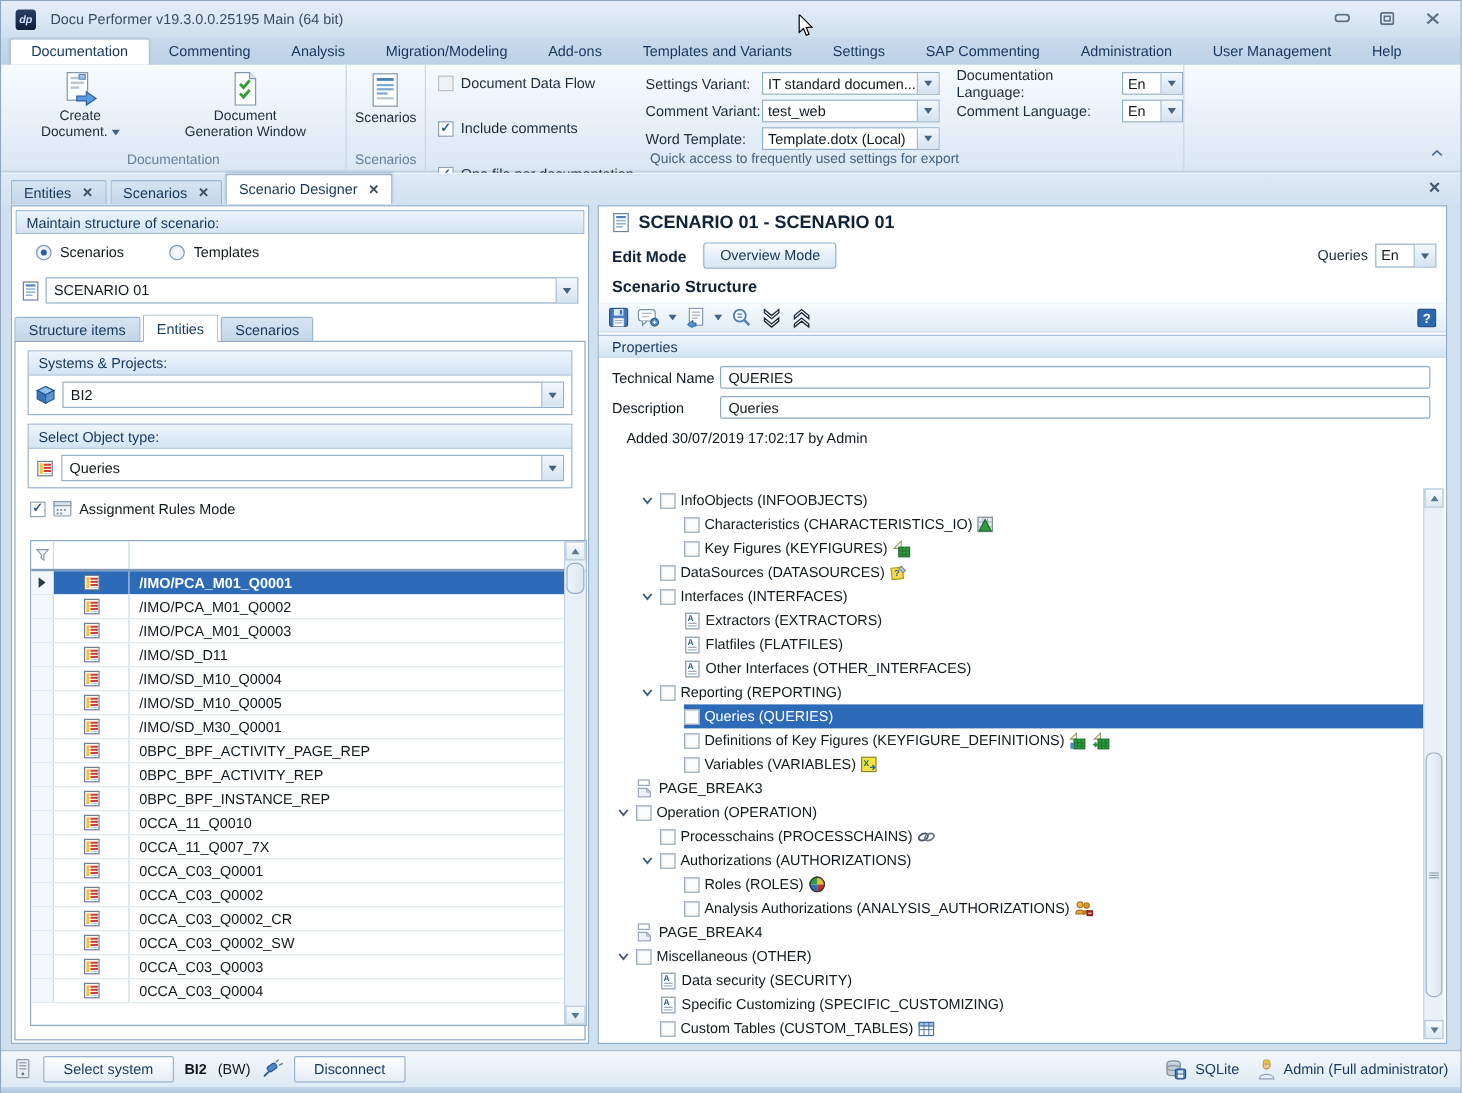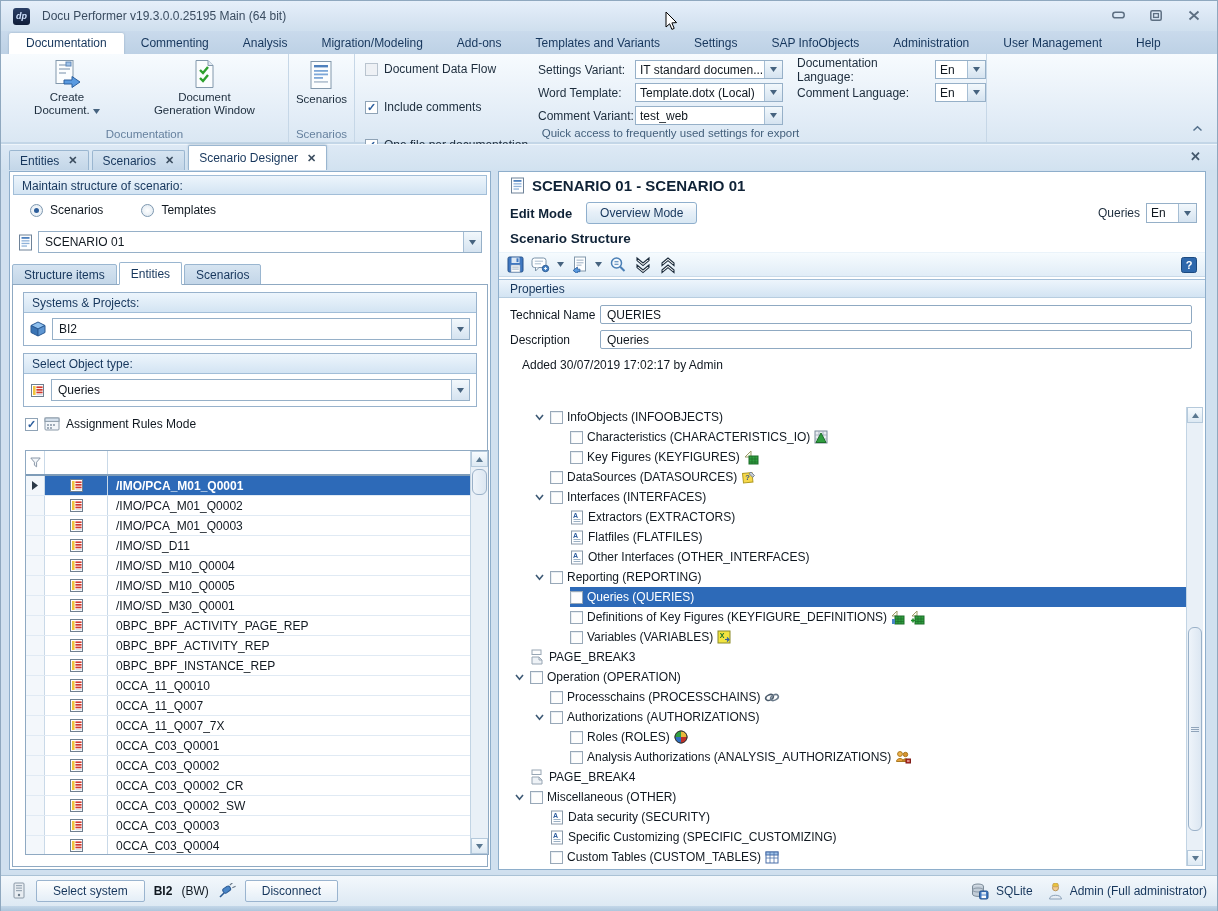--- a/index.html
+++ b/index.html
@@ -175,7 +175,7 @@
       <div class="rtab">Add-ons</div>
       <div class="rtab">Templates and Variants</div>
       <div class="rtab">Settings</div>
-      <div class="rtab">SAP InfoObjects</div>
+      <div class="rtab">SAP Commenting</div>
       <div class="rtab">Administration</div>
       <div class="rtab">User Management</div>
       <div class="rtab">Help</div>

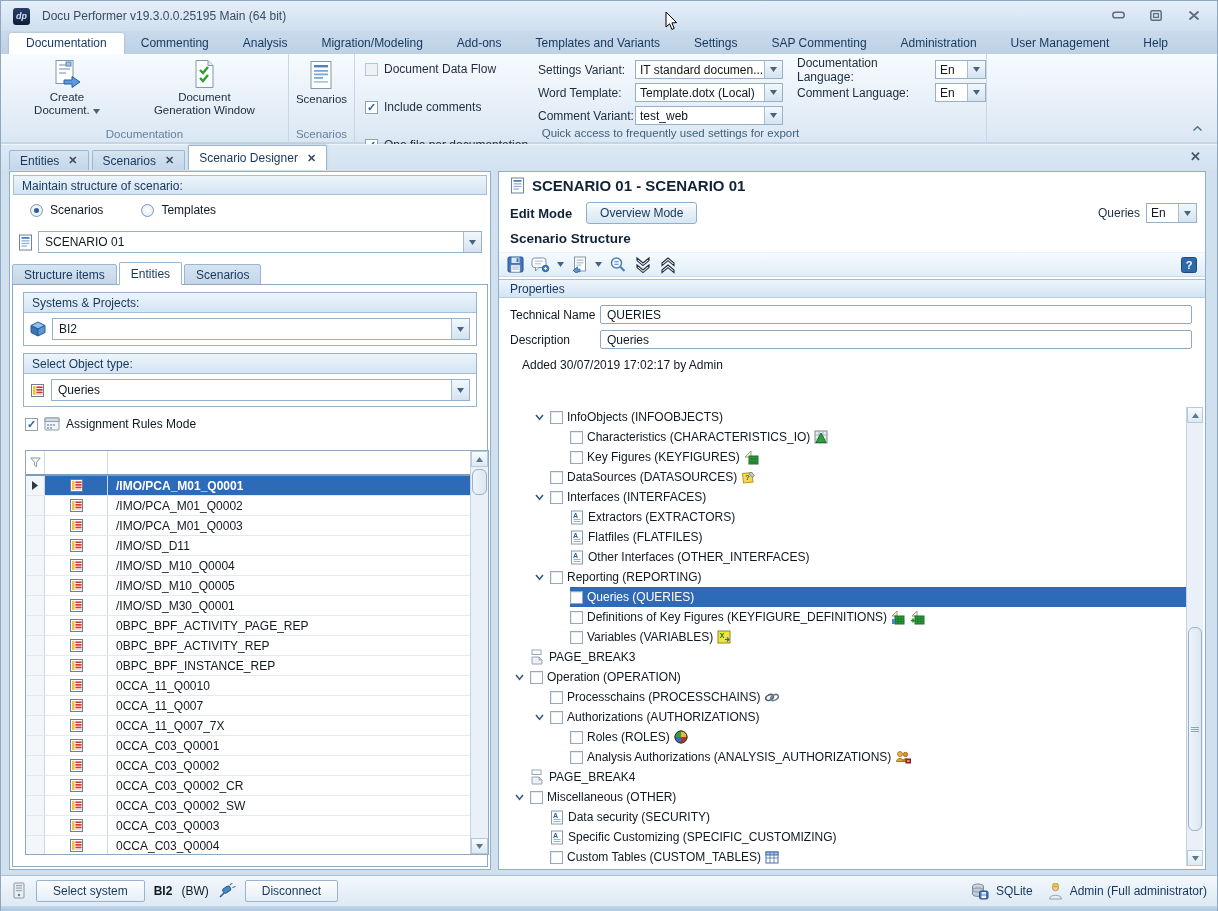--- a/index.html
+++ b/index.html
@@ -258,20 +258,20 @@
               </div>
             </div>
             <div class="vrow">
+              <span class="vlabel">Comment Variant:</span>
+              <div class="rcombo">
+                <span class="val">test_web</span>
+                <span class="combo-arrow">
+                  <svg width="7" height="5">
+                    <path d="M0 0 h7 l-3.5 5z" fill="#46637f"></path>
+                  </svg>
+                </span>
+              </div>
+            </div>
+            <div class="vrow">
               <span class="vlabel">Word Template:</span>
               <div class="rcombo">
                 <span class="val">Template.dotx (Local)</span>
-                <span class="combo-arrow">
-                  <svg width="7" height="5">
-                    <path d="M0 0 h7 l-3.5 5z" fill="#46637f"></path>
-                  </svg>
-                </span>
-              </div>
-            </div>
-            <div class="vrow">
-              <span class="vlabel">Comment Variant:</span>
-              <div class="rcombo">
-                <span class="val">test_web</span>
                 <span class="combo-arrow">
                   <svg width="7" height="5">
                     <path d="M0 0 h7 l-3.5 5z" fill="#46637f"></path>

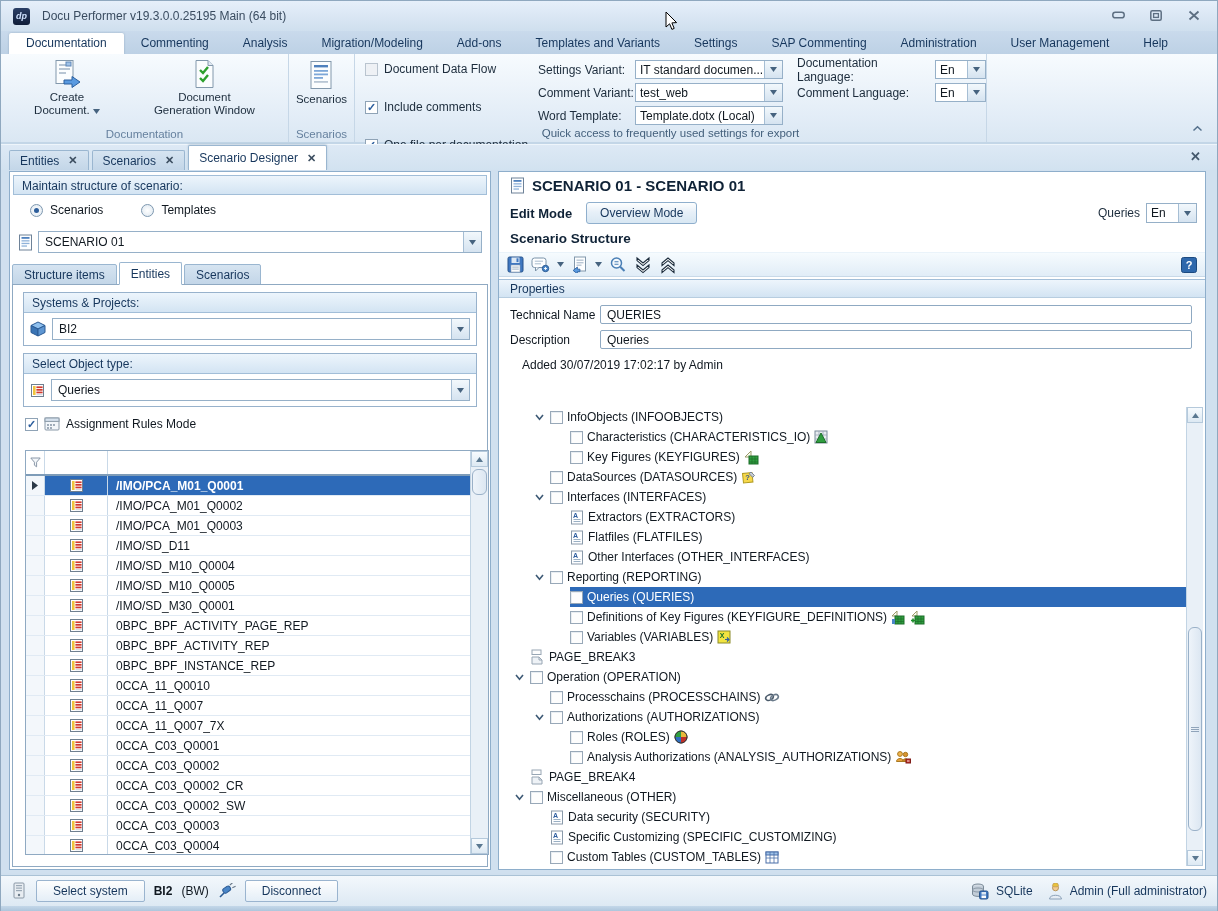--- a/index.html
+++ b/index.html
@@ -595,20 +595,6 @@
                   </svg>
                 </span>
                 <span class="c2">0CCA_11_Q0010</span>
-              </div>
-              <div class="qrow">
-                <span class="c0"></span>
-                <span class="c1">
-                  <svg width="15" height="15" viewBox="0 0 15 15">
-                    <rect x="1.5" y="1.5" width="12" height="12" fill="#fff" stroke="#6e7f90"></rect>
-                    <rect x="3" y="3" width="2.6" height="9" fill="#f0c43c"></rect>
-                    <rect x="6.4" y="3.4" width="6.2" height="1.7" fill="#d23b2f"></rect>
-                    <rect x="6.4" y="6" width="6.2" height="1.7" fill="#d23b2f"></rect>
-                    <rect x="6.4" y="8.6" width="6.2" height="1.7" fill="#d23b2f"></rect>
-                    <rect x="6.4" y="11.2" width="6.2" height="1" fill="#c9d2da"></rect>
-                  </svg>
-                </span>
-                <span class="c2">0CCA_11_Q007</span>
               </div>
               <div class="qrow">
                 <span class="c0"></span>

